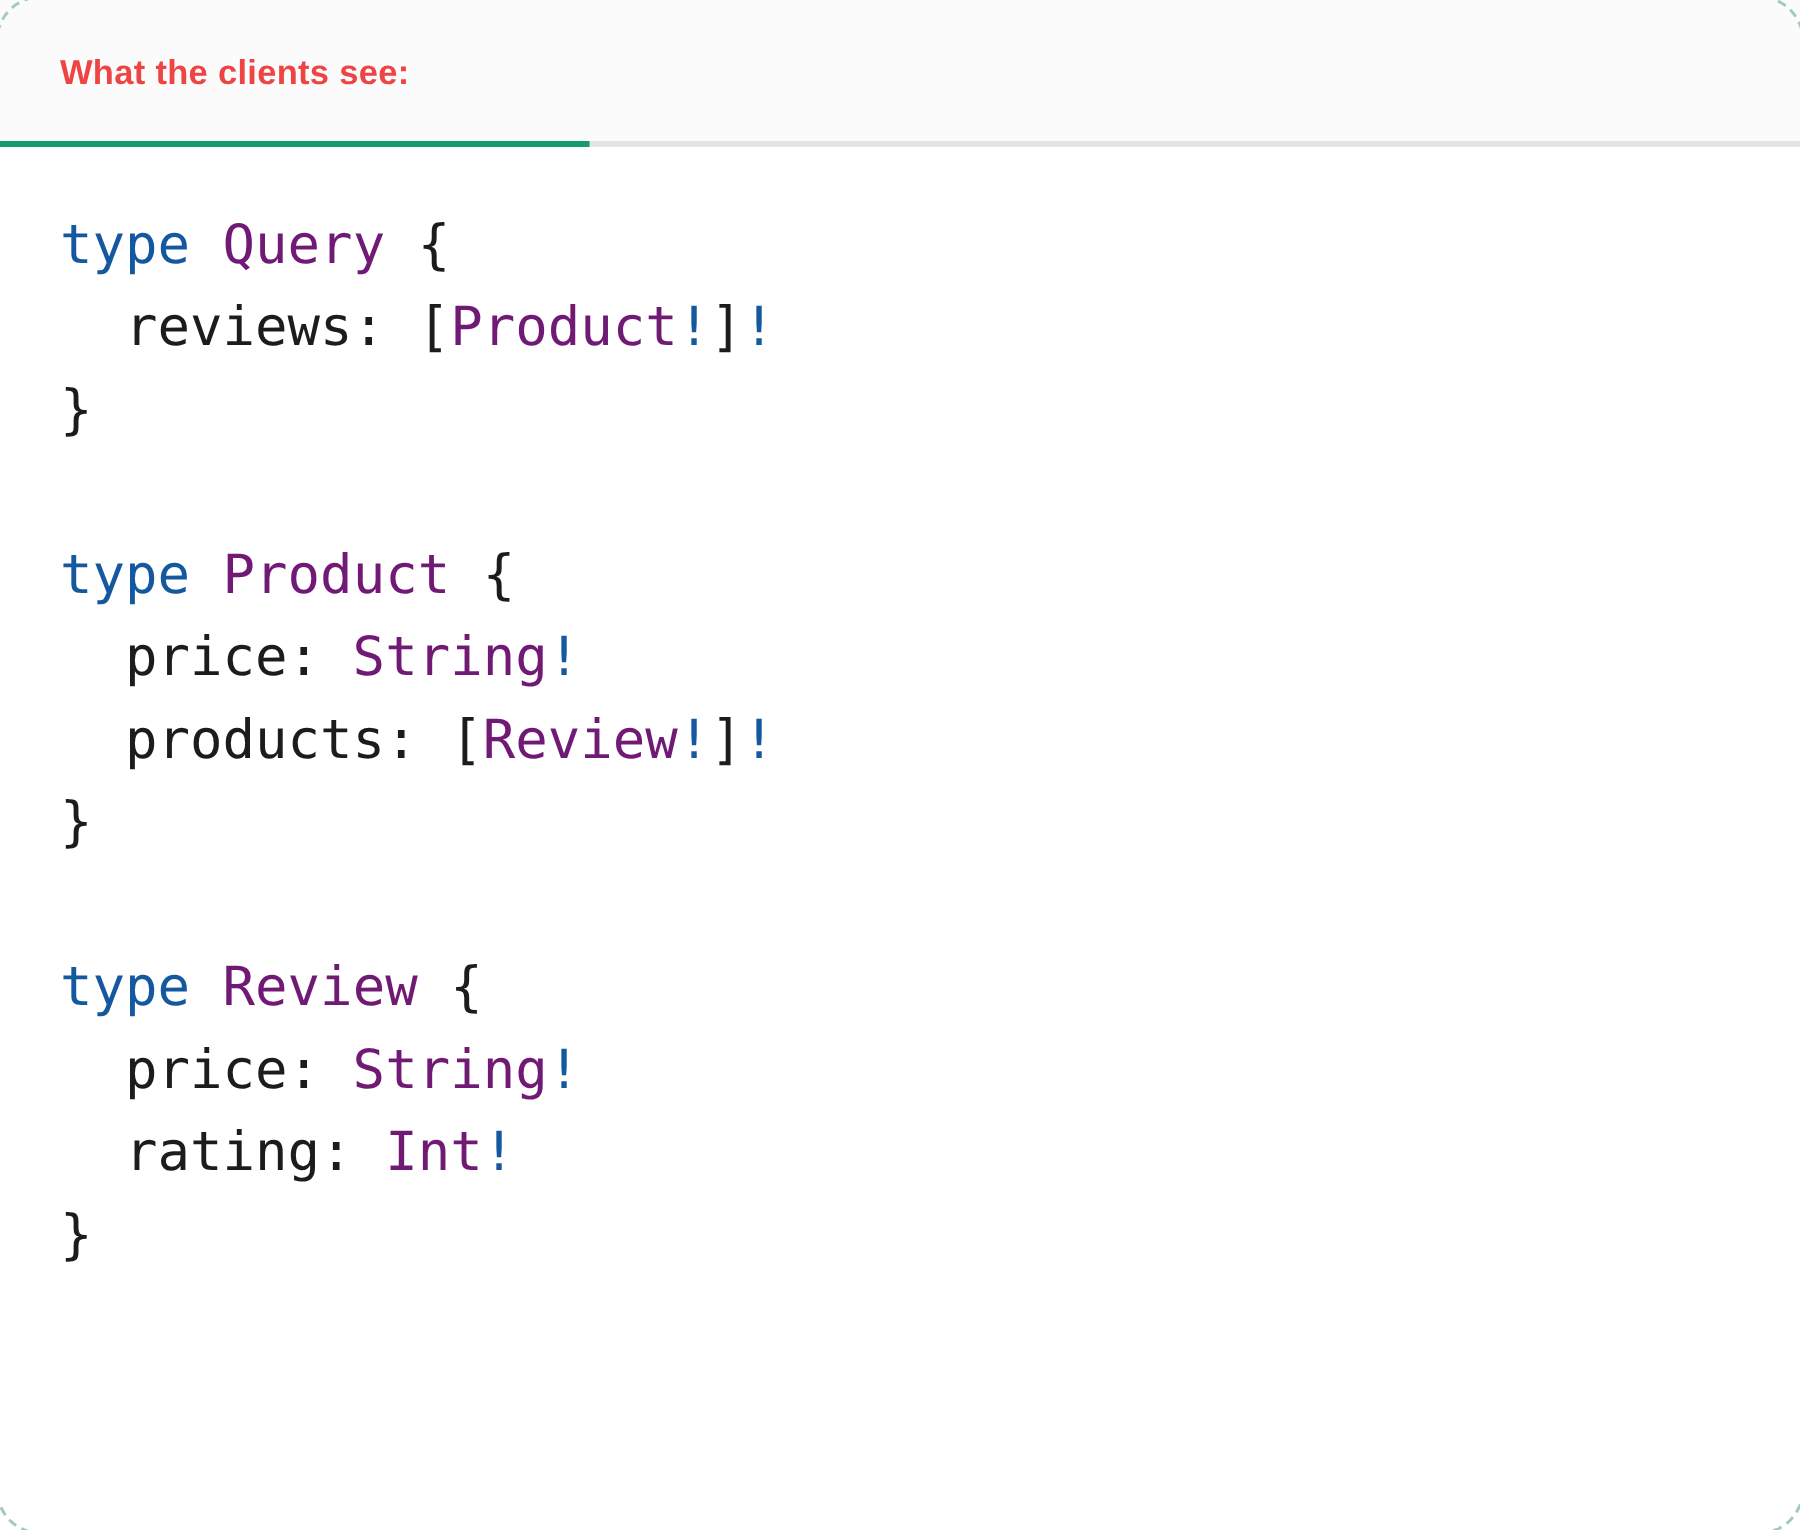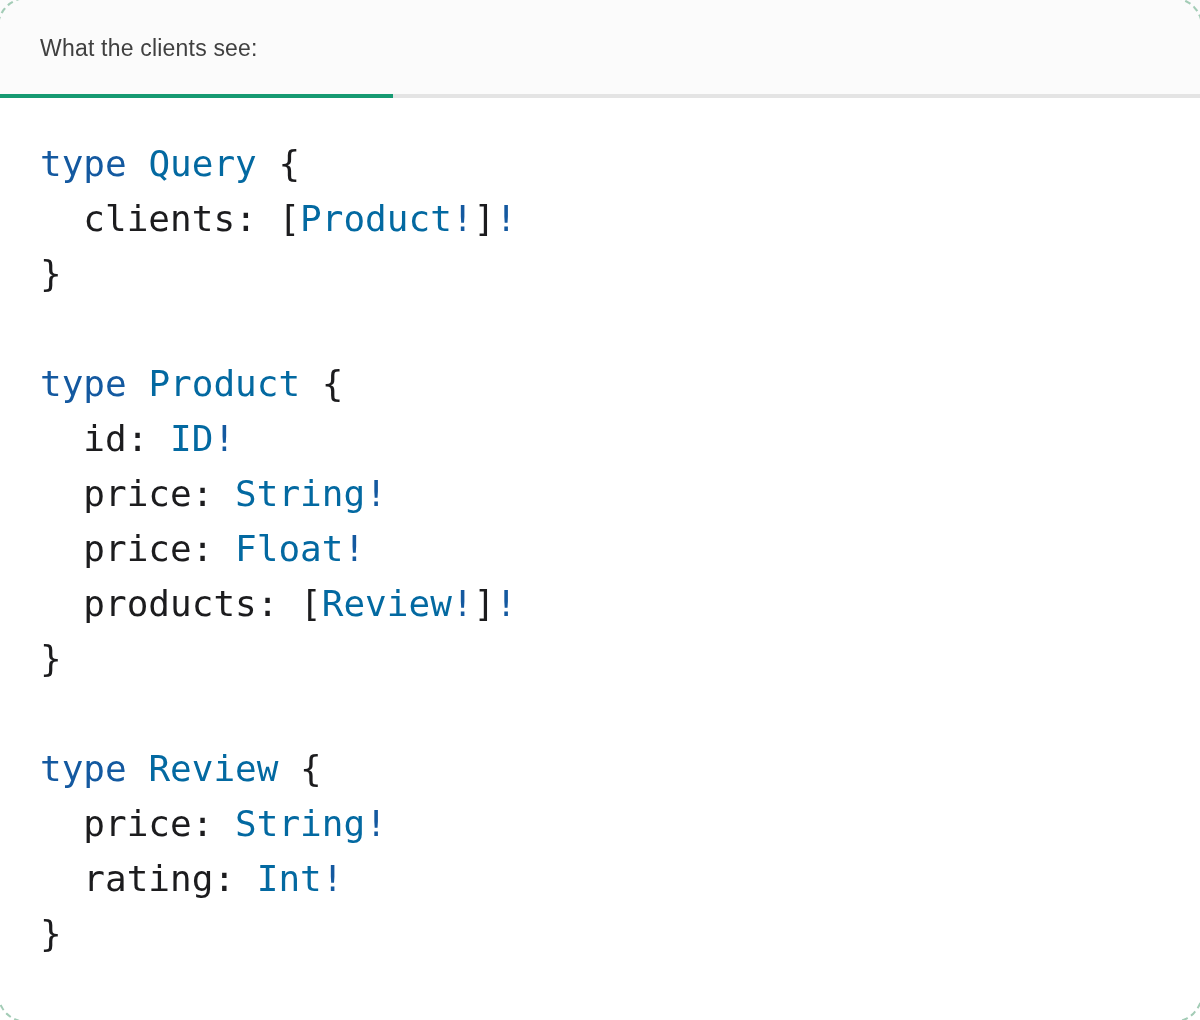--- a/index.html
+++ b/index.html
@@ -51,8 +51,8 @@
     top: 34px;
     font-size: 23px;
     line-height: 28px;
-    font-weight: 400;
-    color: #404040;
+    font-weight: 700;
+    color: #ef4444;
     letter-spacing: 0.2px;
   }
   .code {

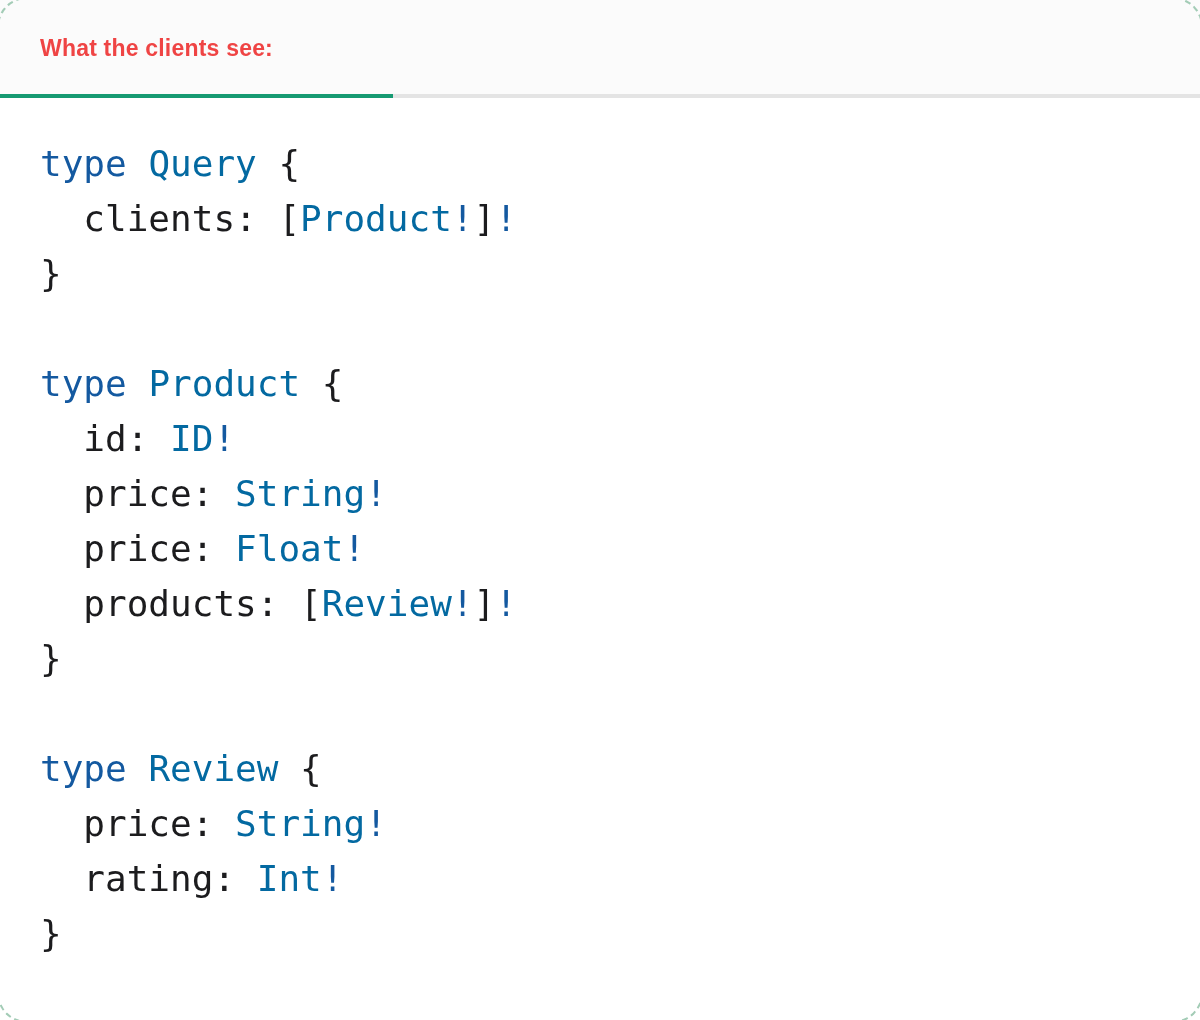--- a/index.html
+++ b/index.html
@@ -70,7 +70,7 @@
     letter-spacing: 0;
   }
   .code-line .blue  { color: #1459a0; text-align: center; }
-  .code-line .green { color: #0369a1; }
+  .code-line .green { color: #701a75; }
   .code-line .plain { color: #1c1c1e; }
 </style>
 </head>

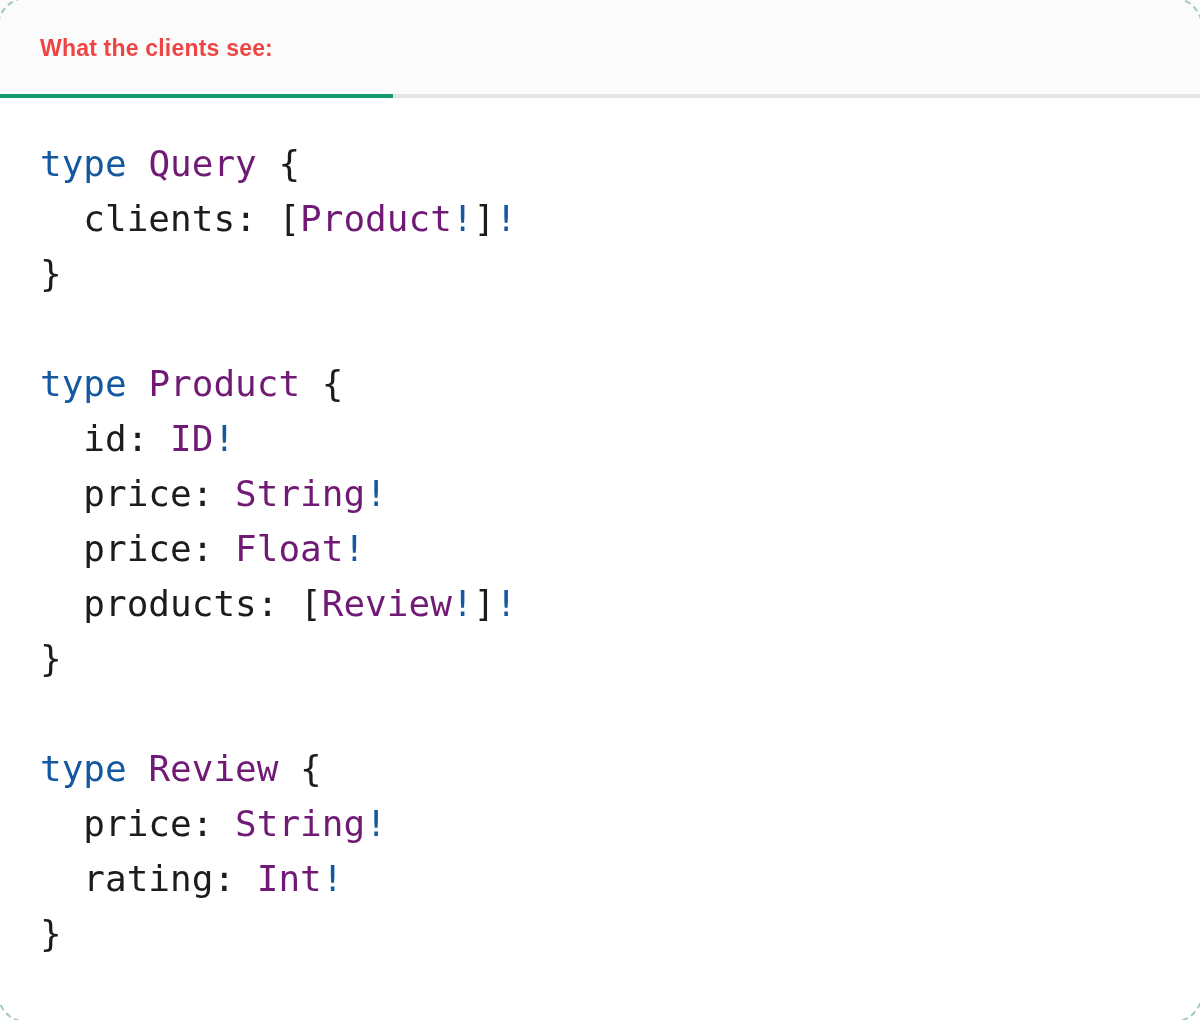--- a/index.html
+++ b/index.html
@@ -86,7 +86,7 @@
 
   <div class="code">
     <div class="code-line"><span class="blue">type</span><span class="plain"> </span><span class="green">Query</span><span class="plain"> {</span></div>
-    <div class="code-line"><span class="plain">  clients: [</span><span class="green">Product</span><span class="blue">!</span><span class="plain">]</span><span class="blue">!</span></div>
+    <div class="code-line"><span class="plain">  reviews: [</span><span class="green">Product</span><span class="blue">!</span><span class="plain">]</span><span class="blue">!</span></div>
     <div class="code-line"><span class="plain">}</span></div>
     <div class="code-line"></div>
     <div class="code-line"><span class="blue">type</span><span class="plain"> </span><span class="green">Product</span><span class="plain"> {</span></div>

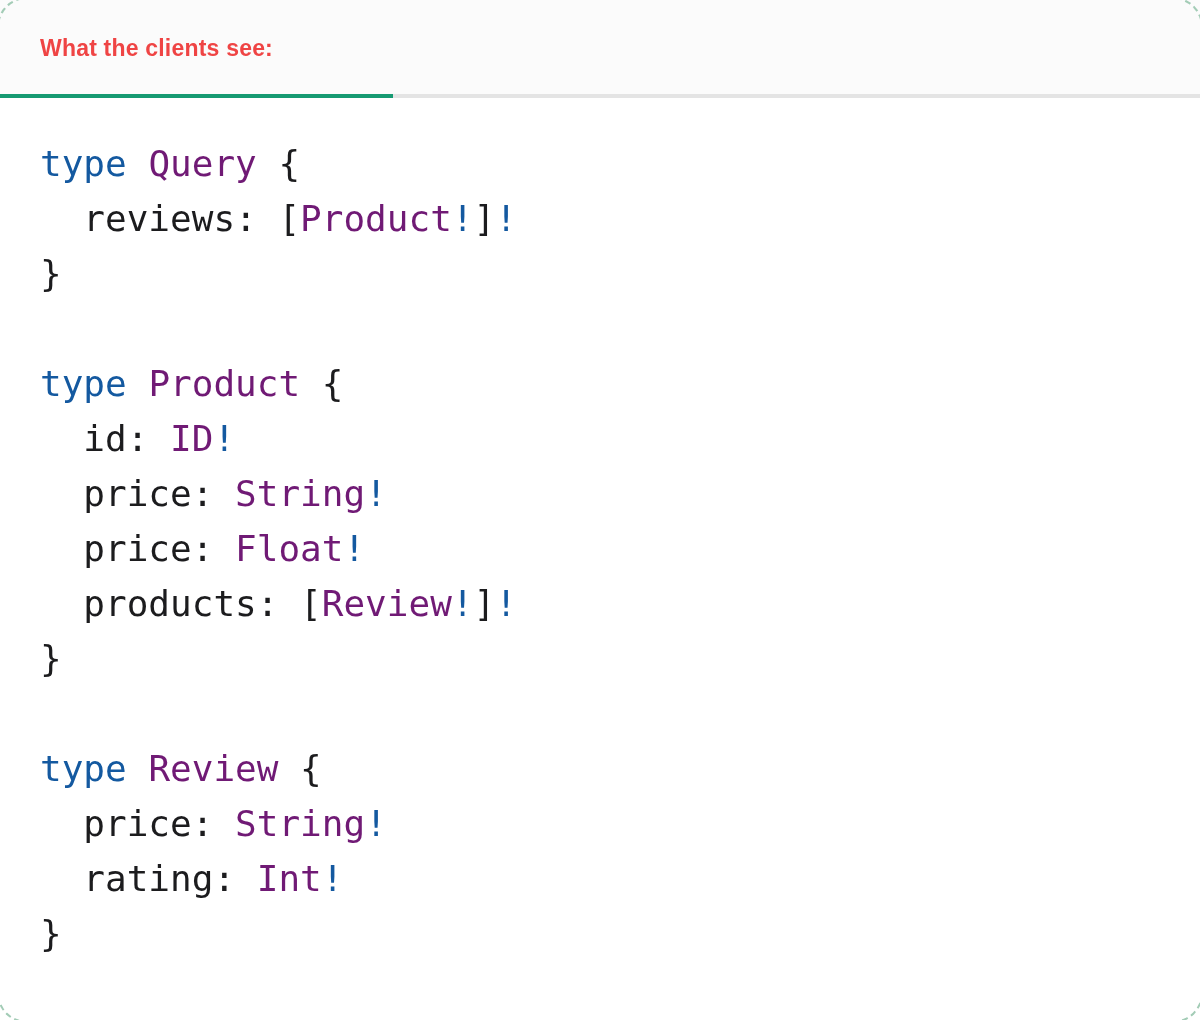--- a/index.html
+++ b/index.html
@@ -90,7 +90,6 @@
     <div class="code-line"><span class="plain">}</span></div>
     <div class="code-line"></div>
     <div class="code-line"><span class="blue">type</span><span class="plain"> </span><span class="green">Product</span><span class="plain"> {</span></div>
-    <div class="code-line"><span class="plain">  id: </span><span class="green">ID</span><span class="blue">!</span></div>
     <div class="code-line"><span class="plain">  price: </span><span class="green">String</span><span class="blue">!</span></div>
     <div class="code-line"><span class="plain">  price: </span><span class="green">Float</span><span class="blue">!</span></div>
     <div class="code-line"><span class="plain">  products: [</span><span class="green">Review</span><span class="blue">!</span><span class="plain">]</span><span class="blue">!</span></div>

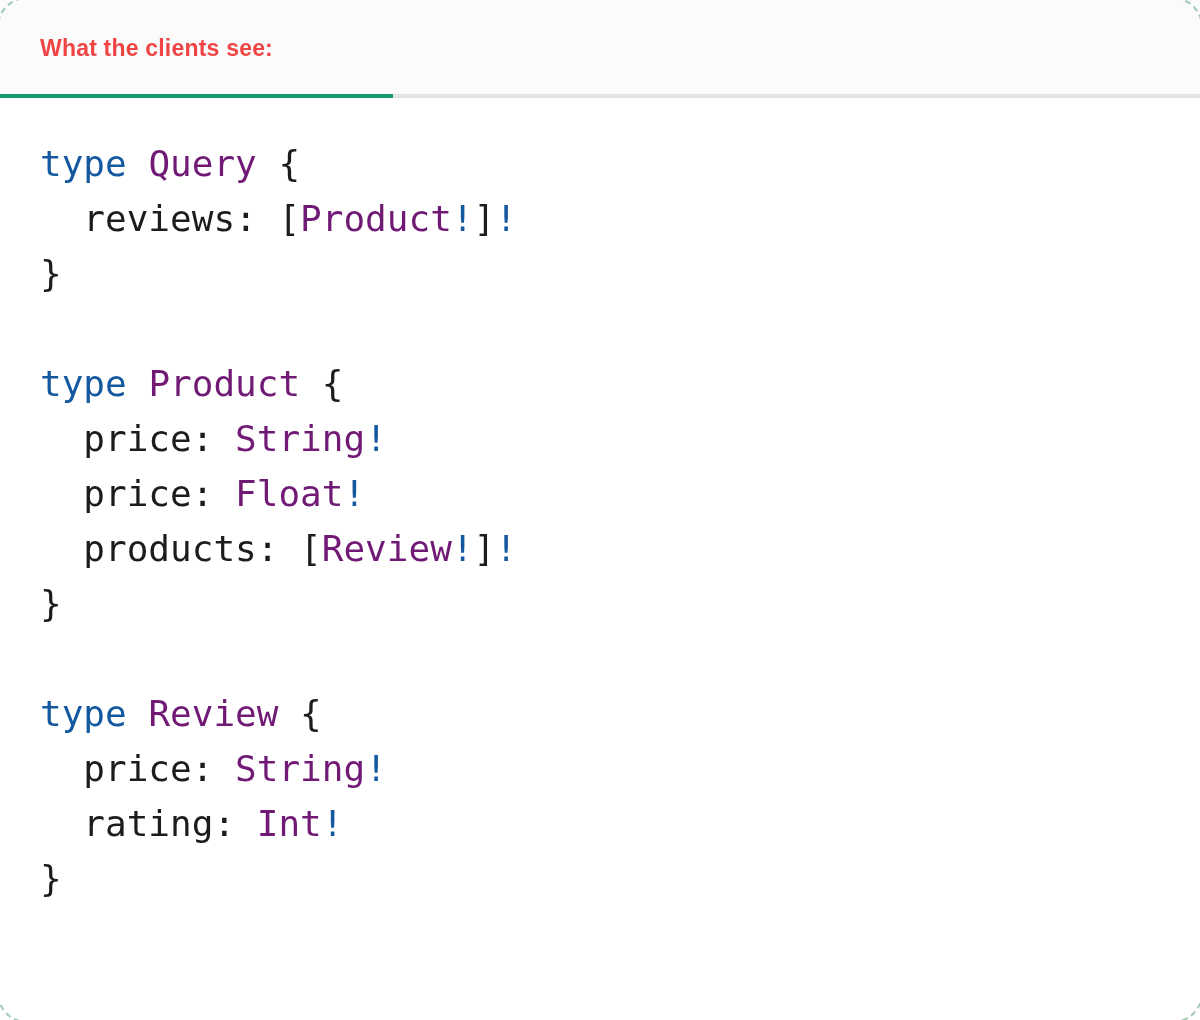--- a/index.html
+++ b/index.html
@@ -91,7 +91,6 @@
     <div class="code-line"></div>
     <div class="code-line"><span class="blue">type</span><span class="plain"> </span><span class="green">Product</span><span class="plain"> {</span></div>
     <div class="code-line"><span class="plain">  price: </span><span class="green">String</span><span class="blue">!</span></div>
-    <div class="code-line"><span class="plain">  price: </span><span class="green">Float</span><span class="blue">!</span></div>
     <div class="code-line"><span class="plain">  products: [</span><span class="green">Review</span><span class="blue">!</span><span class="plain">]</span><span class="blue">!</span></div>
     <div class="code-line"><span class="plain">}</span></div>
     <div class="code-line"></div>

